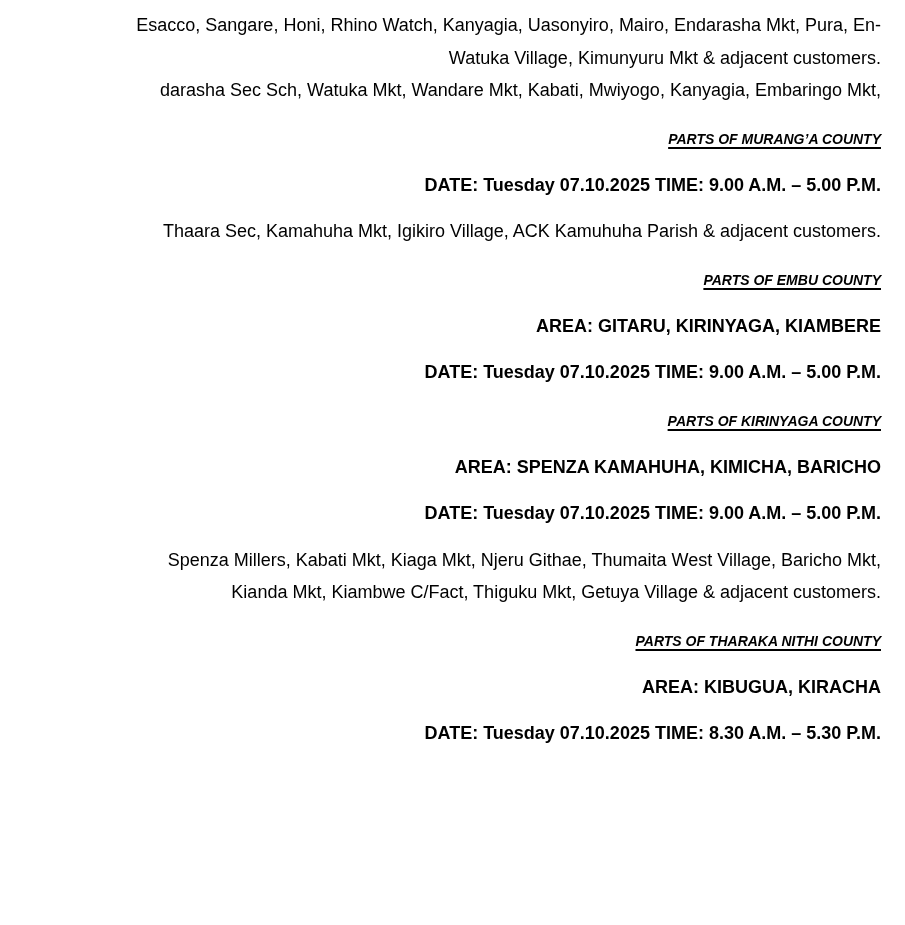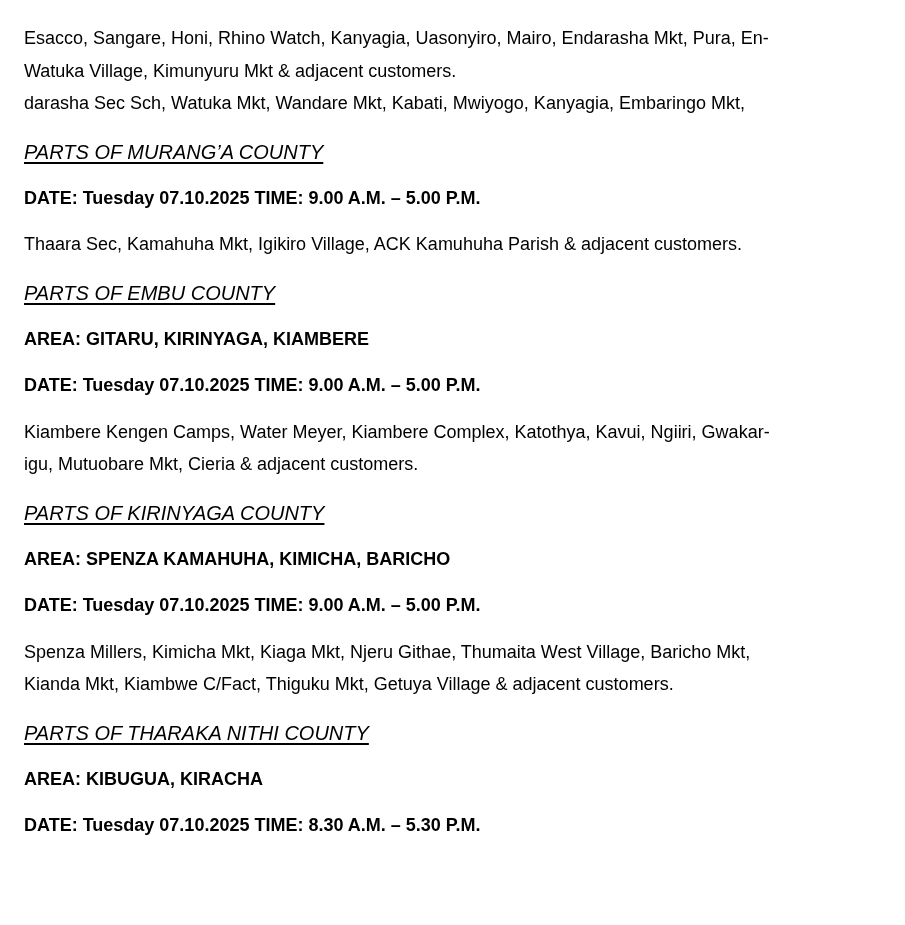--- a/index.html
+++ b/index.html
@@ -15,10 +15,11 @@
   .doc {
     box-sizing: border-box;
     width: 905px;
-    padding: 22px 24px 0 24px;
+    padding: 9px 24px 0 24px;
     font-family: "Liberation Sans", "DejaVu Sans", sans-serif;
     font-size: 18px;
     color: #000000;
+    text-align: right;
   }
   .para {
     margin: 0 0 14px 0;

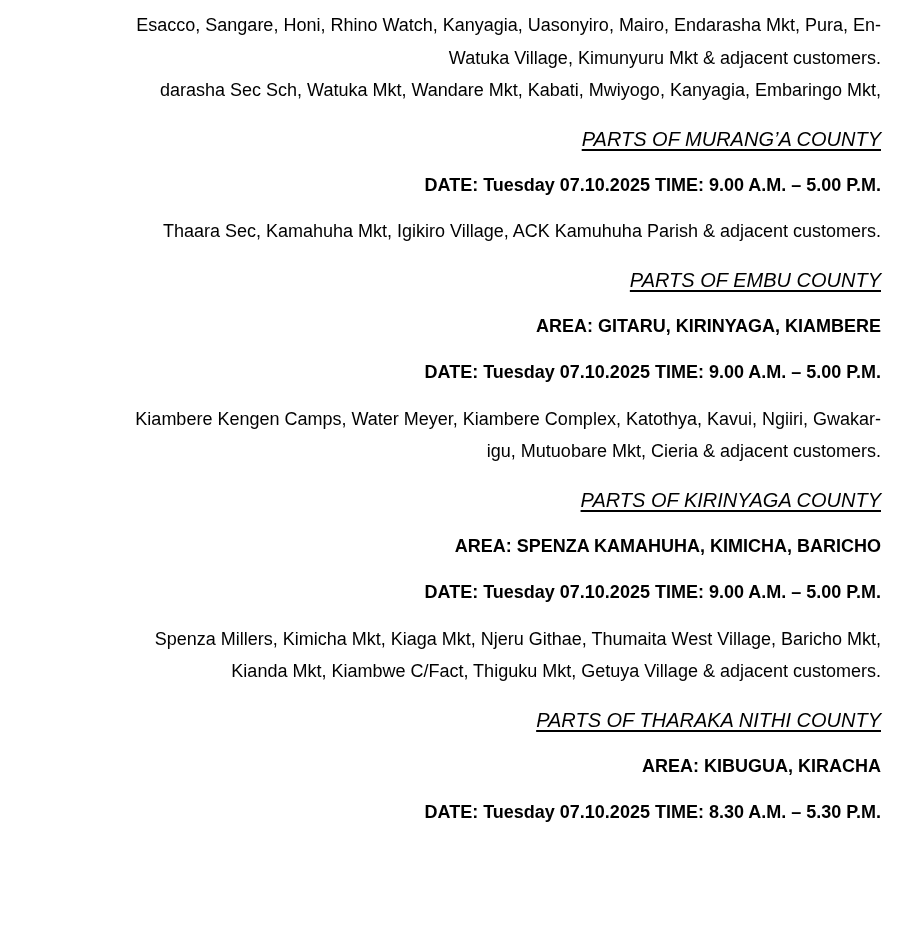--- a/index.html
+++ b/index.html
@@ -30,8 +30,8 @@
     white-space: pre;
   }
   .heading {
-    font-size: 20px;
-    font-weight: 400;
+    font-size: 14px;
+    font-weight: 700;
     font-style: italic;
     text-decoration: underline;
     text-decoration-thickness: 2px;

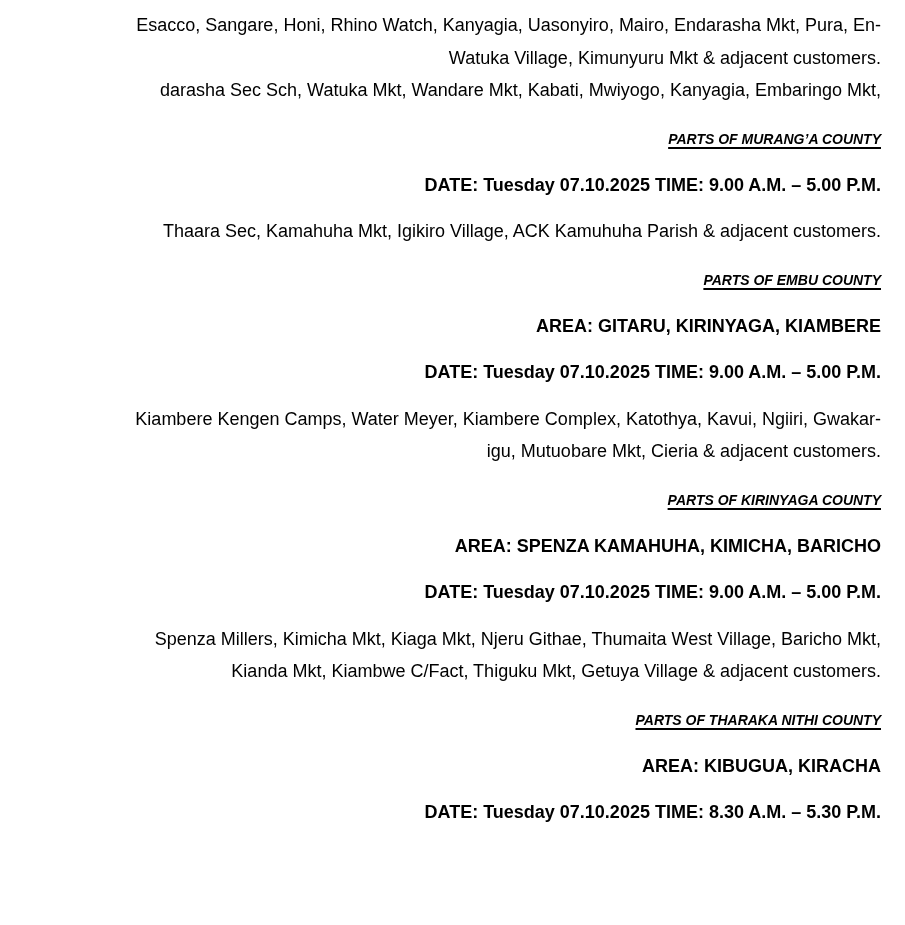--- a/index.html
+++ b/index.html
@@ -73,10 +73,6 @@
     <h2 class="heading">PARTS OF EMBU COUNTY</h2>
     <p class="bold-line">AREA: GITARU, KIRINYAGA, KIAMBERE</p>
     <p class="bold-line">DATE: Tuesday 07.10.2025 TIME: 9.00 A.M. – 5.00 P.M.</p>
-    <p class="para">
-      <span class="line">Kiambere Kengen Camps, Water Meyer, Kiambere Complex, Katothya, Kavui, Ngiiri, Gwakar-</span>
-      <span class="line">igu, Mutuobare Mkt, Cieria &amp; adjacent customers.</span>
-    </p>
   </section>
 
   <section>

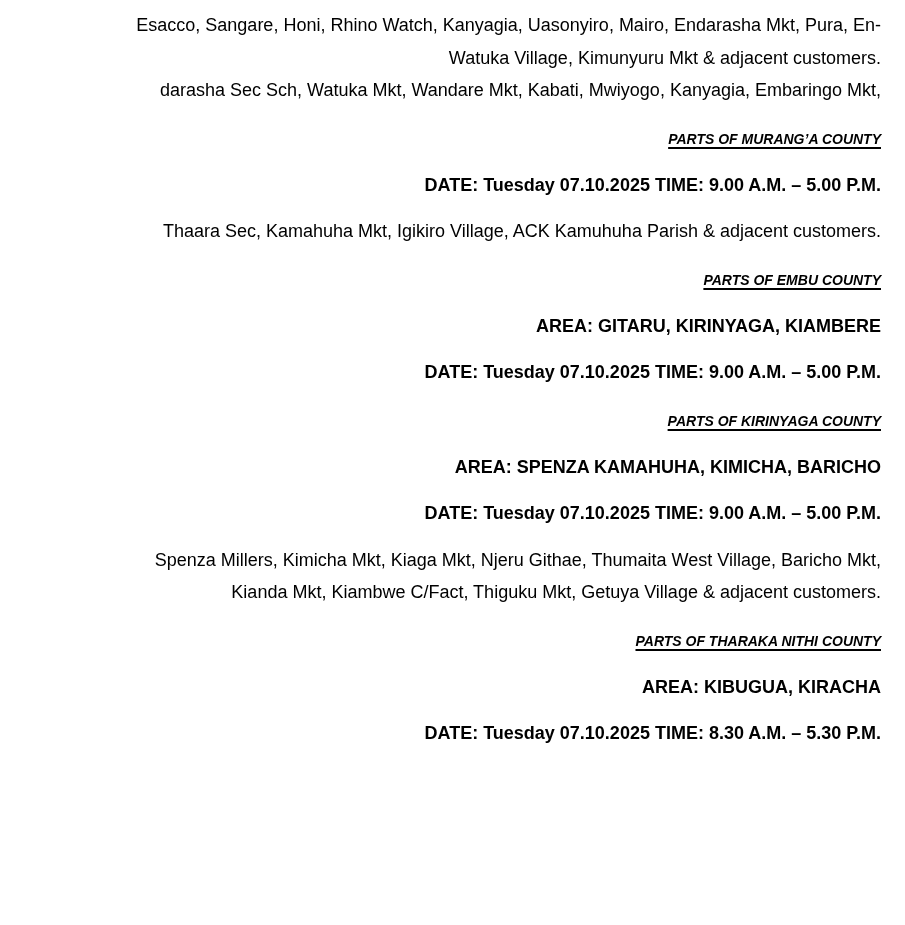--- a/index.html
+++ b/index.html
@@ -80,7 +80,7 @@
     <p class="bold-line">AREA: SPENZA KAMAHUHA, KIMICHA, BARICHO</p>
     <p class="bold-line">DATE: Tuesday 07.10.2025 TIME: 9.00 A.M. – 5.00 P.M.</p>
     <p class="para">
-      <span class="line">Spenza Millers, Kimicha Mkt, Kiaga Mkt, Njeru Githae, Thumaita West Village, Baricho Mkt,</span>
+      <span class="line">Spenza Millers, Kabati Mkt, Kiaga Mkt, Njeru Githae, Thumaita West Village, Baricho Mkt,</span>
       <span class="line">Kianda Mkt, Kiambwe C/Fact, Thiguku Mkt, Getuya Village &amp; adjacent customers.</span>
     </p>
   </section>

